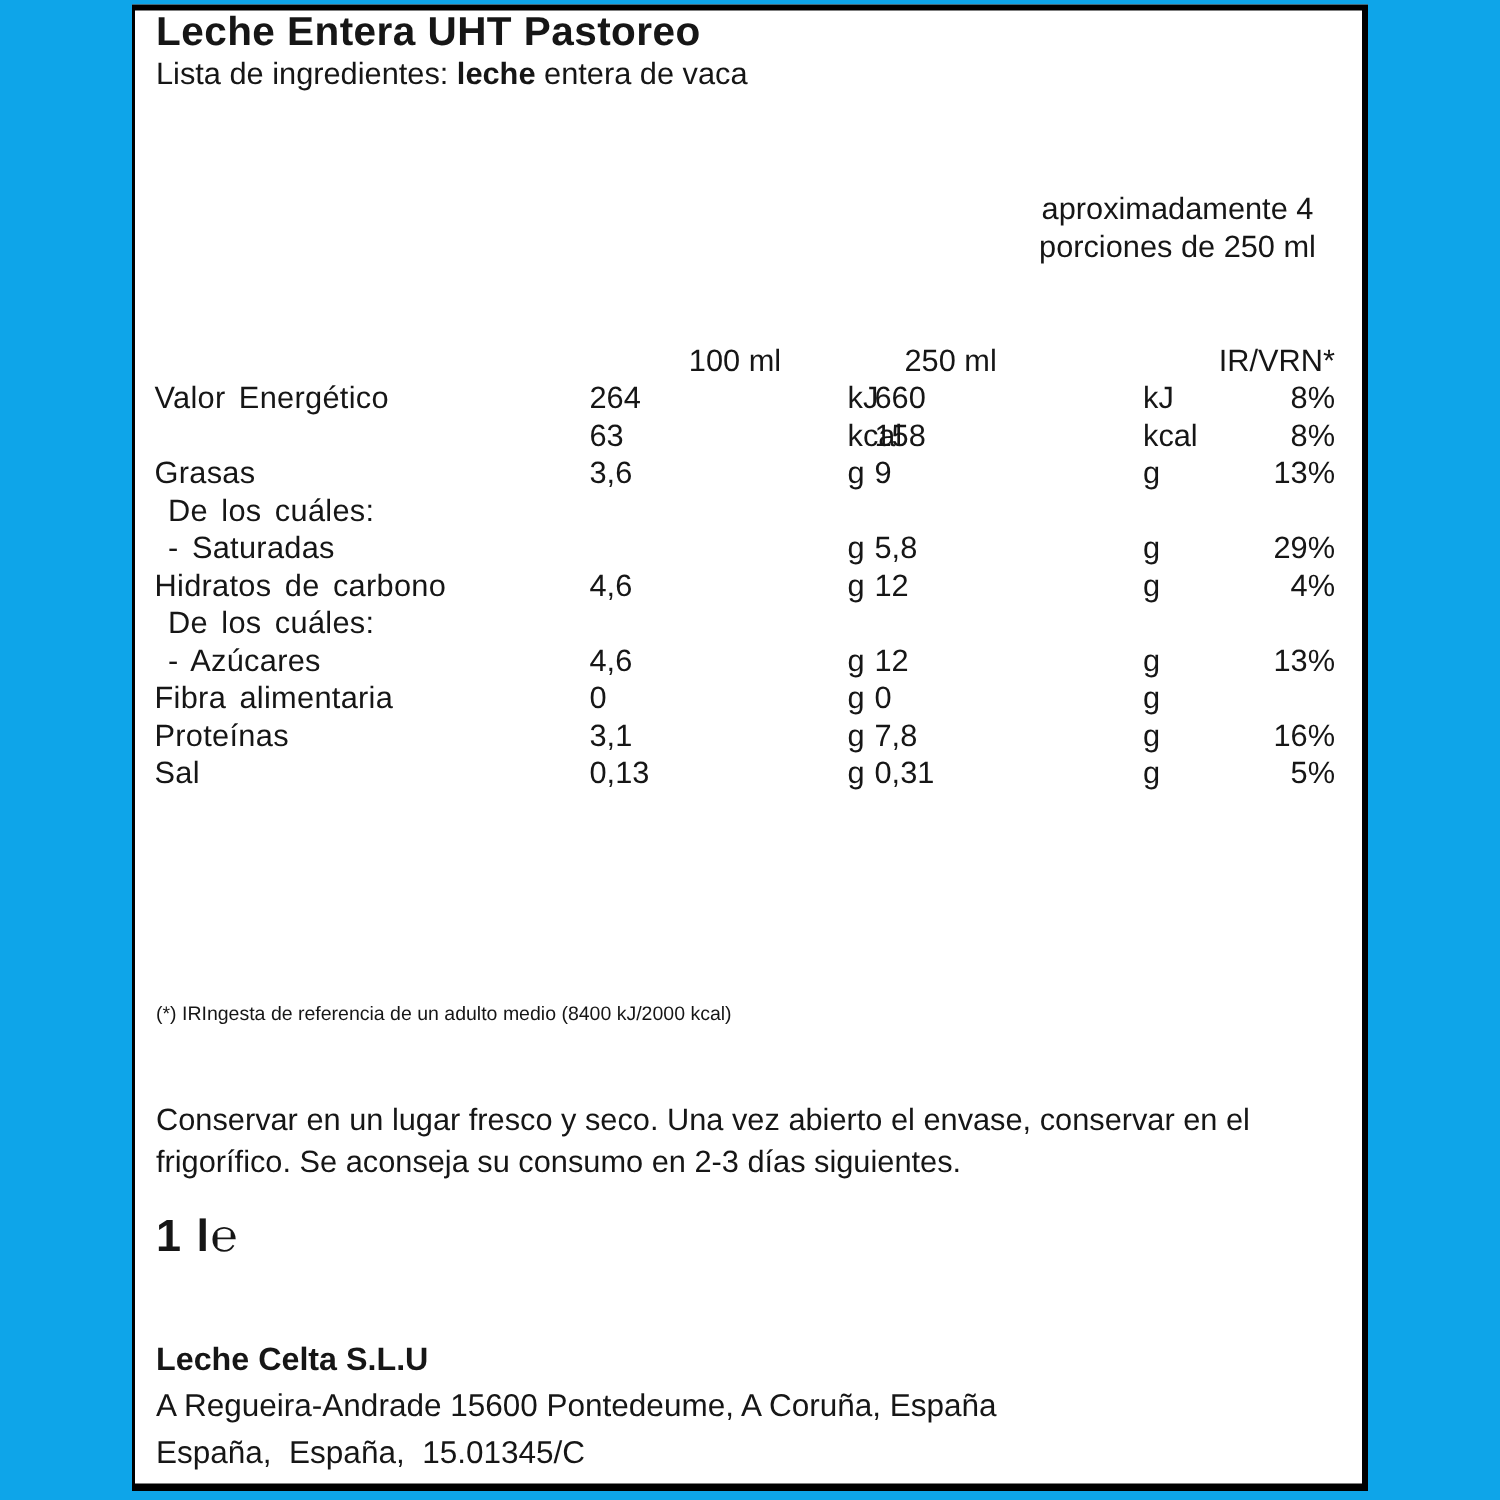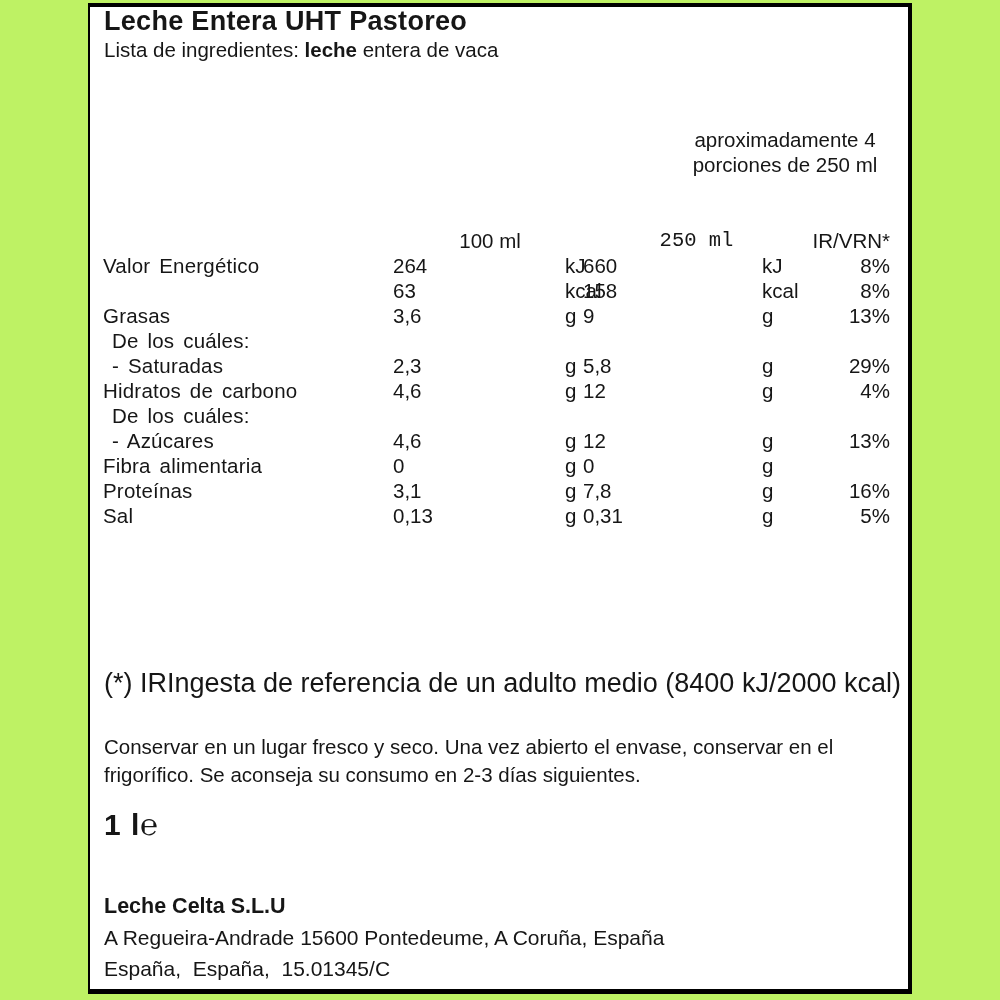--- a/index.html
+++ b/index.html
@@ -6,7 +6,7 @@
   body {width:1000px; height:1000px; position:relative;
         font-family:"Liberation Sans", sans-serif; color:#161616;
         -webkit-font-smoothing:antialiased;}
-  .canvas {position:absolute; left:0; top:0; width:1000px; height:1000px; background:#bef264; overflow:hidden;}
+  .canvas {position:absolute; left:0; top:0; width:1000px; height:1000px; background:#0ea5e9; overflow:hidden;}
   .frame {position:absolute; left:88px; top:3px; width:824px; height:991px;
           border-style:solid; border-color:#000; border-width:4px 4px 5px 2px;
           box-sizing:border-box; background:#fff;}

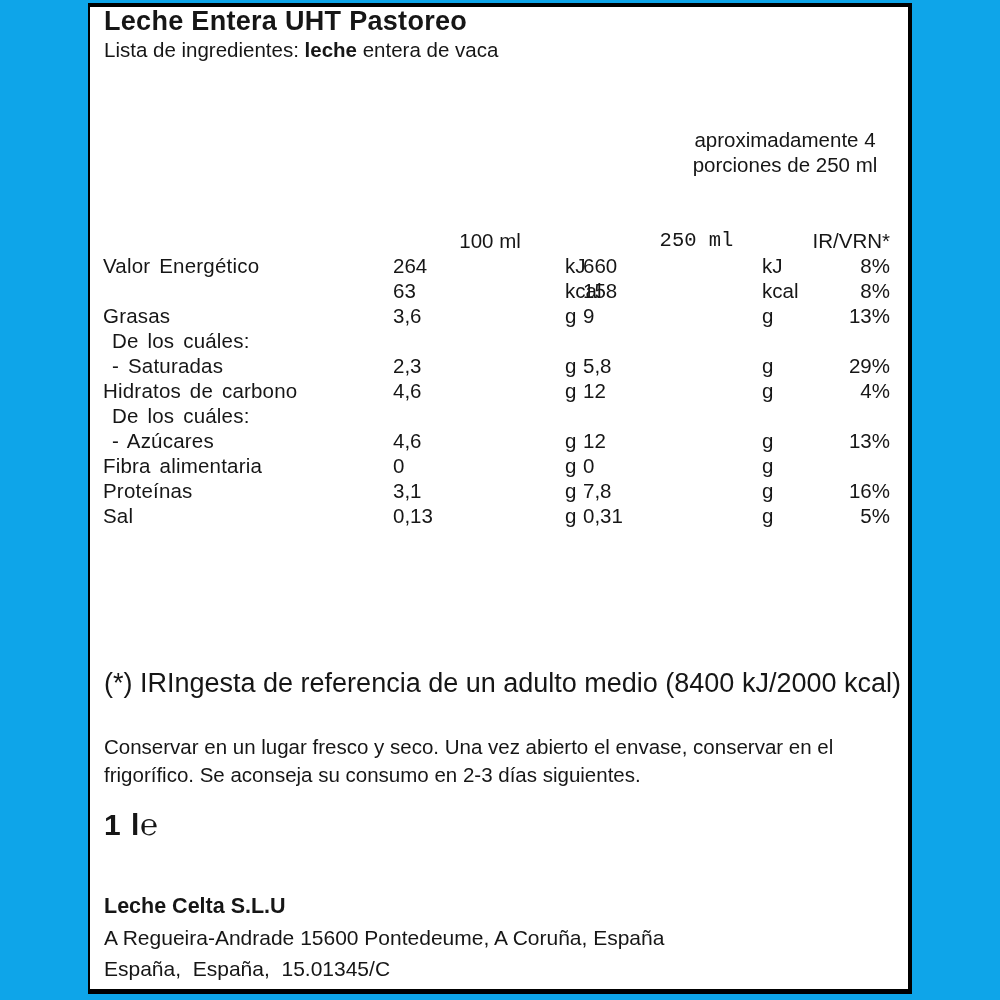--- a/index.html
+++ b/index.html
@@ -26,7 +26,7 @@
   .c2u {left:659px;}
   .c3  {left:650px; width:137px; text-align:right;}
   .h1  {left:300px; width:174px; text-align:center;}
-  .h2  {left:500px; width:187px; text-align:center;font-family:Liberation Mono, monospace;}
+  .h2  {left:500px; width:187px; text-align:left;}
   .h3  {left:650px; width:137px; text-align:right;}
   .footnote {position:absolute; left:104px; top:668px; font-size:27px; white-space:nowrap;}
   .storage {position:absolute; left:104px; top:733px; width:795px; font-size:20.5px; line-height:28px;}

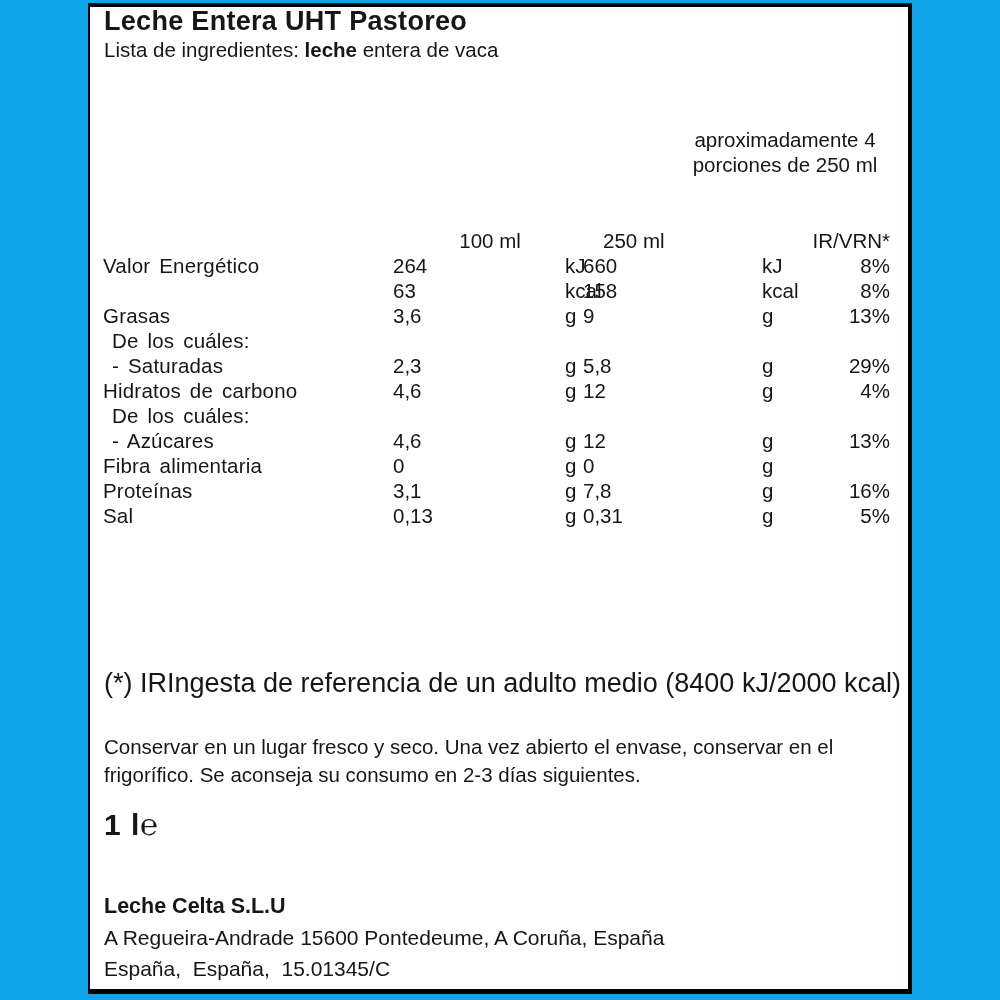--- a/index.html
+++ b/index.html
@@ -96,7 +96,6 @@
 
     <div class="trow indent">
       <span class="rl">- Saturadas</span>
-      <span class="c1n">2,3</span>
       <span class="c1u">g</span>
       <span class="c2n">5,8</span>
       <span class="c2u">g</span>

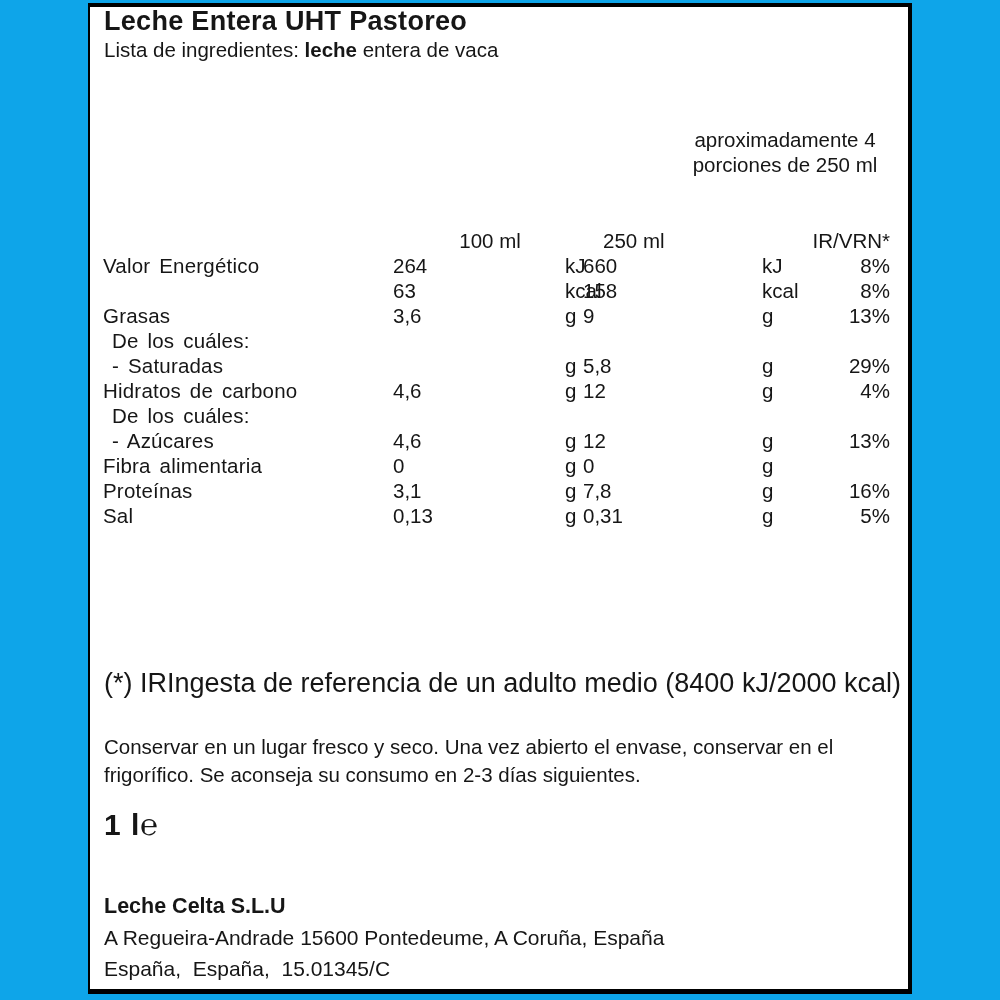--- a/index.html
+++ b/index.html
@@ -28,7 +28,7 @@
   .h1  {left:300px; width:174px; text-align:center;}
   .h2  {left:500px; width:187px; text-align:left;}
   .h3  {left:650px; width:137px; text-align:right;}
-  .footnote {position:absolute; left:104px; top:668px; font-size:27px; white-space:nowrap;}
+  .footnote {position:absolute; left:104px; top:668px; font-size:13px; white-space:nowrap;}
   .storage {position:absolute; left:104px; top:733px; width:795px; font-size:20.5px; line-height:28px;}
   .netqty {position:absolute; left:104px; top:808px; font-size:30px; font-weight:bold; letter-spacing:1px;}
   .mfr {position:absolute; left:104px; top:891px; font-size:21px; line-height:31px;}

